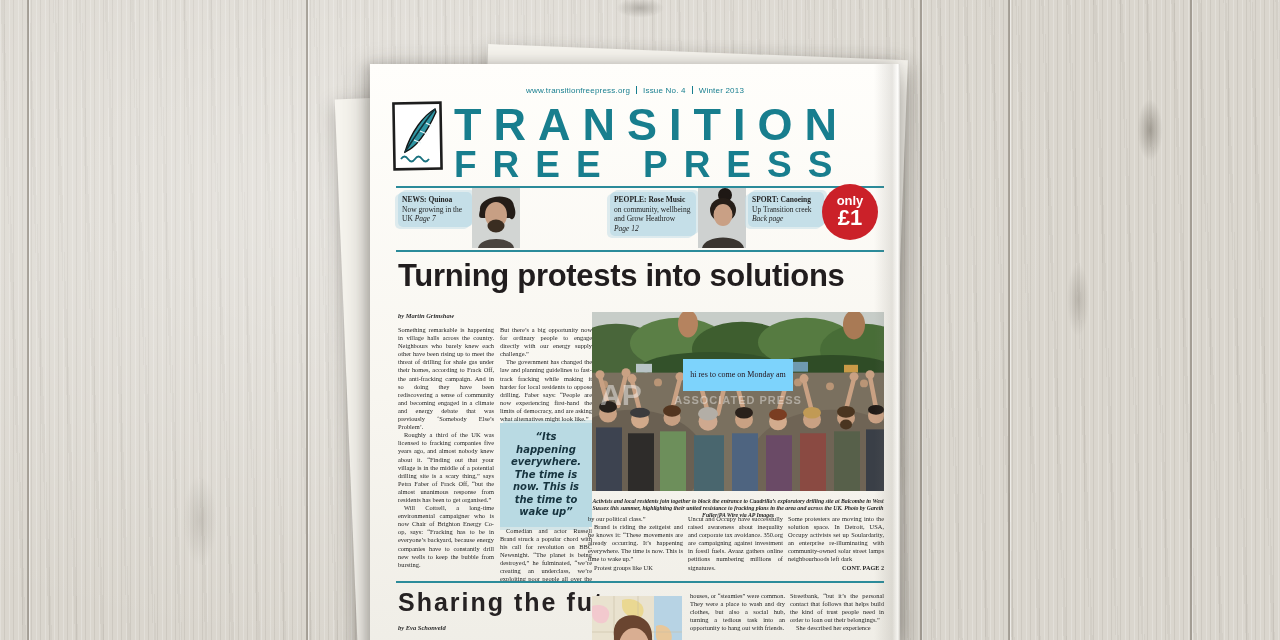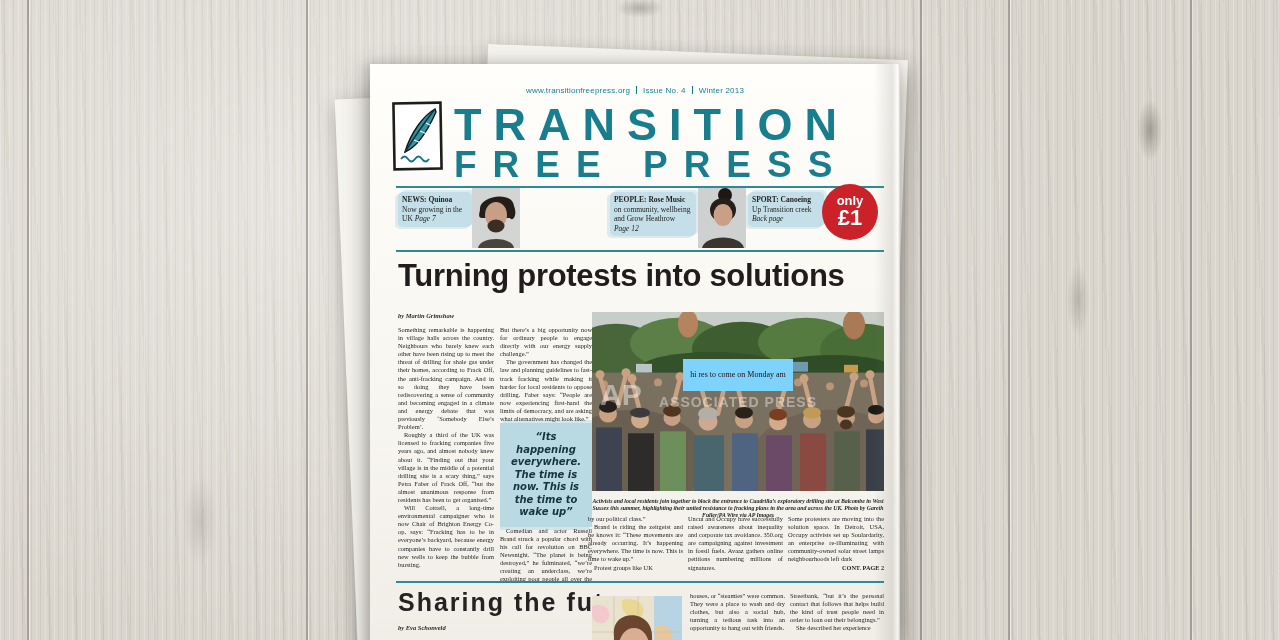--- a/index.html
+++ b/index.html
@@ -60,7 +60,7 @@
   .wm-ap{position:absolute;left:8px;top:66px;font-family:"Liberation Sans",sans-serif;font-weight:bold;
     font-size:30px;color:rgba(255,255,255,.45);}
   .wm-press{position:absolute;left:0;right:0;top:82px;text-align:center;font-family:"Liberation Sans",sans-serif;
-    font-weight:bold;font-size:14px;letter-spacing:1px;color:rgba(255,255,255,.4);}
+    font-weight:bold;font-size:11px;letter-spacing:1px;color:rgba(255,255,255,.4);}
   .note{position:absolute;left:31%;top:26%;width:38%;height:18%;background:#7dd3fc;
     display:flex;align-items:center;justify-content:center;
     font-size:8px;color:#241018;text-align:center;}

